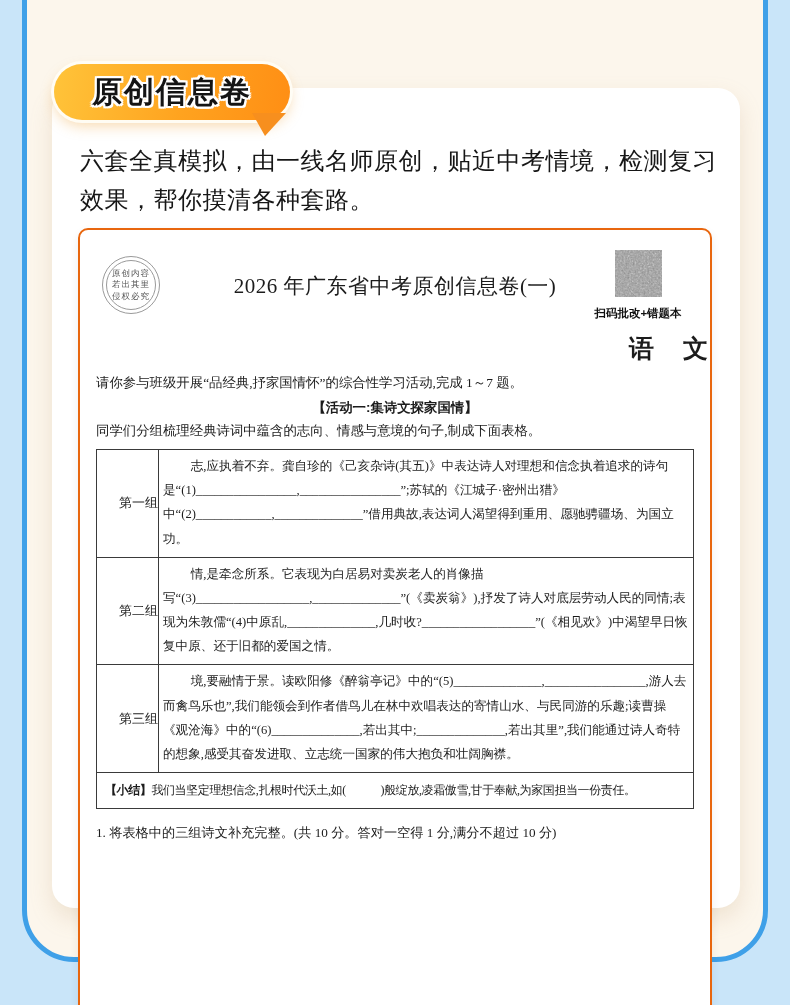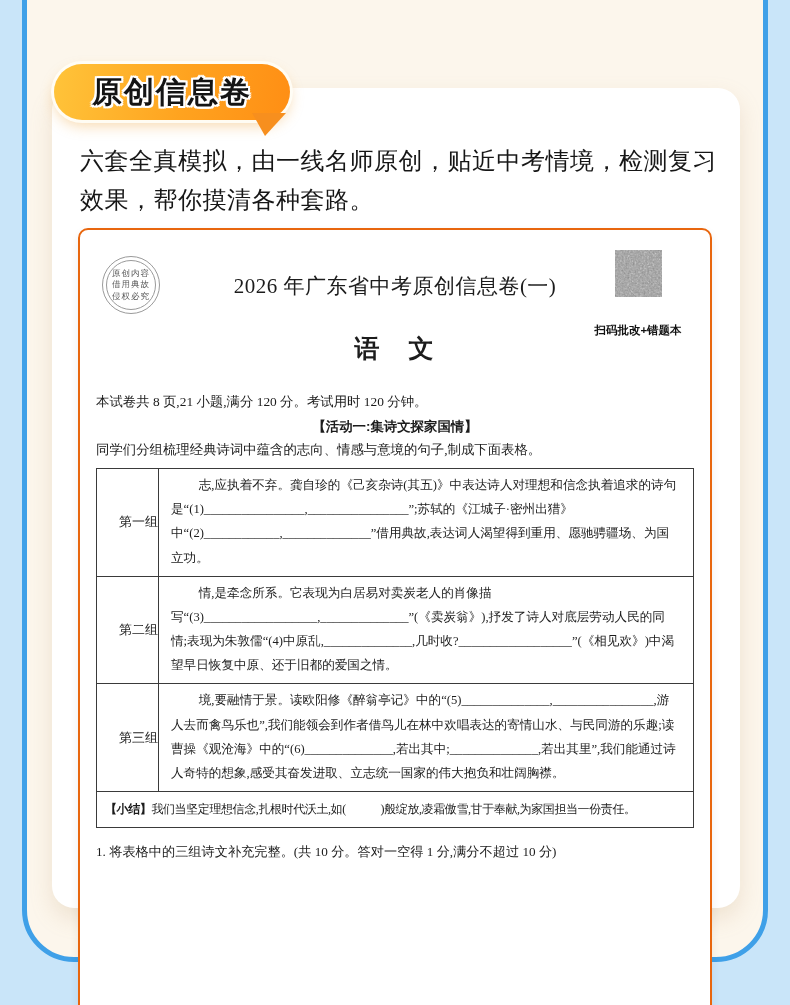--- a/index.html
+++ b/index.html
@@ -149,7 +149,7 @@
     <div class="stamp">
       <div class="stamp-inner">
         <div>原创内容</div>
-        <div>借用典故</div>
+        <div>若出其里</div>
         <div>侵权必究</div>
       </div>
     </div>

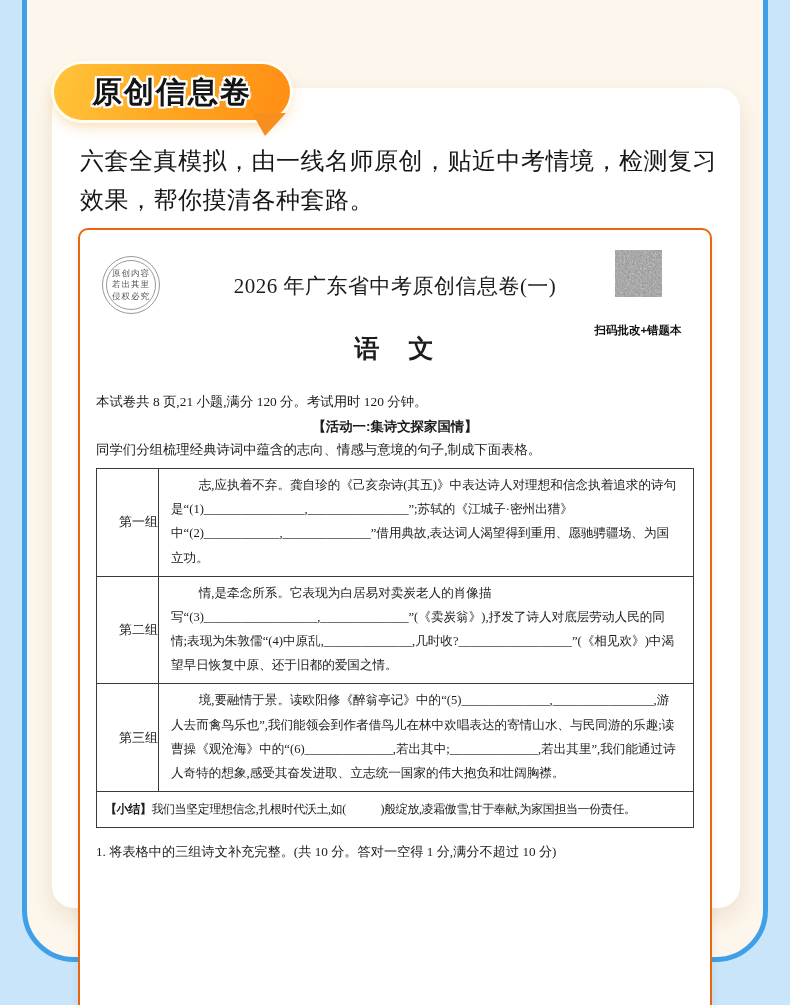--- a/index.html
+++ b/index.html
@@ -93,7 +93,7 @@
   }
   .qr-img { width:47px; height:47px; display:inline-block; }
   .qr-caption {
-    margin-top:22px; font-size:11.5px; font-weight:bold;
+    margin-top:5px; font-size:11.5px; font-weight:bold;
     font-family:"Liberation Sans","DejaVu Sans",sans-serif; color:#111;
   }
   .subject { text-align:center; font-size:25px; font-weight:bold; margin-top:16px; letter-spacing:2px; }

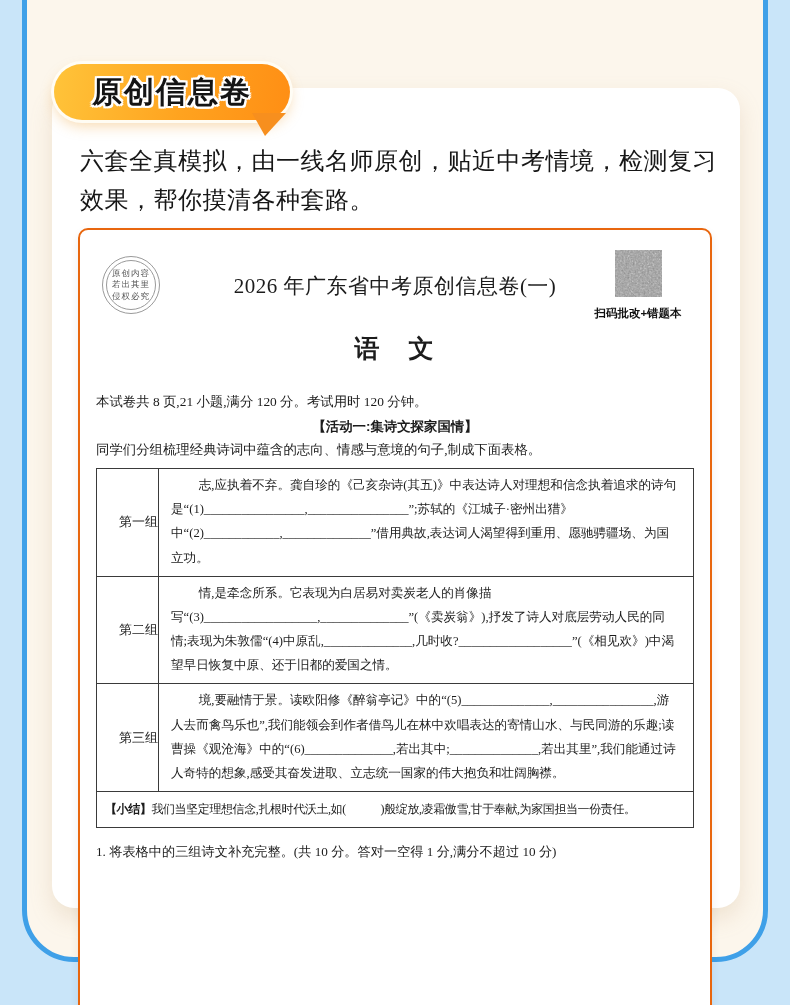--- a/index.html
+++ b/index.html
@@ -96,7 +96,7 @@
     margin-top:5px; font-size:11.5px; font-weight:bold;
     font-family:"Liberation Sans","DejaVu Sans",sans-serif; color:#111;
   }
-  .subject { text-align:center; font-size:25px; font-weight:bold; margin-top:16px; letter-spacing:2px; }
+  .subject { text-align:right; font-size:25px; font-weight:bold; margin-top:16px; letter-spacing:2px; }
 
   .paper-body { padding:0 16px; }
   .exam-info   { margin-top:28px; font-size:13.4px; }

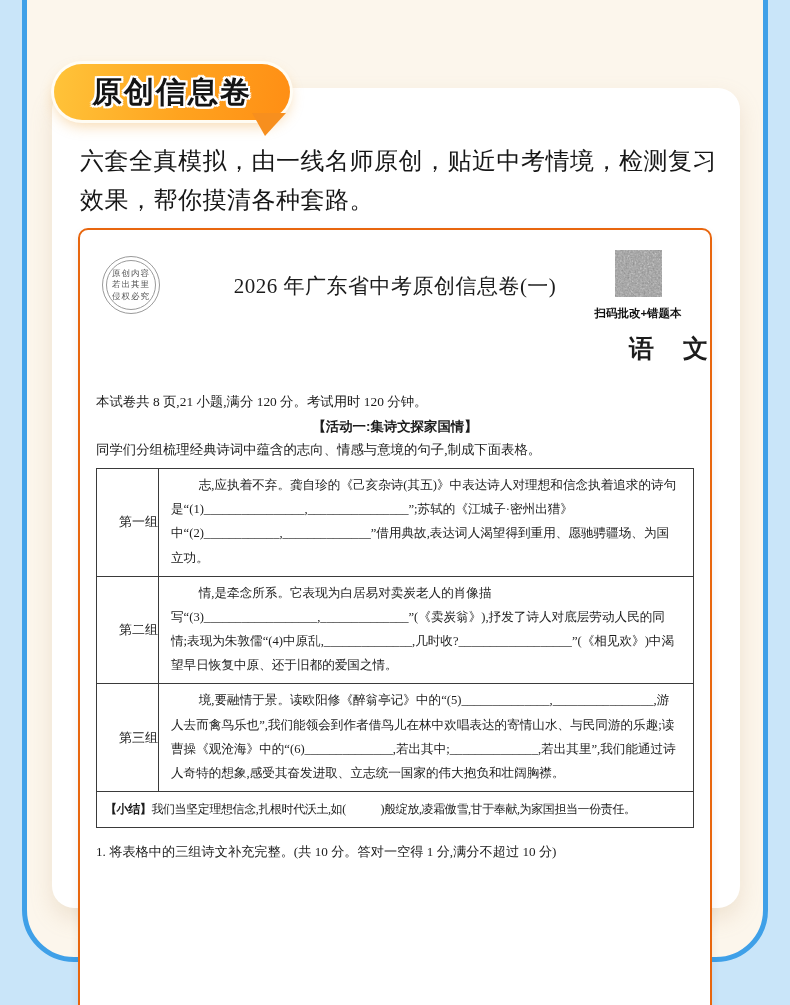--- a/index.html
+++ b/index.html
@@ -174,6 +174,7 @@
 
   <div class="paper-body">
     <div class="exam-info">本试卷共 8 页,21 小题,满分 120 分。考试用时 120 分钟。</div>
+    <div class="section-intro">请你参与班级开展“品经典,抒家国情怀”的综合性学习活动,完成 1～7 题。</div>
     <div class="activity-heading">【活动一:集诗文探家国情】</div>
     <div class="table-intro">同学们分组梳理经典诗词中蕴含的志向、情感与意境的句子,制成下面表格。</div>
 

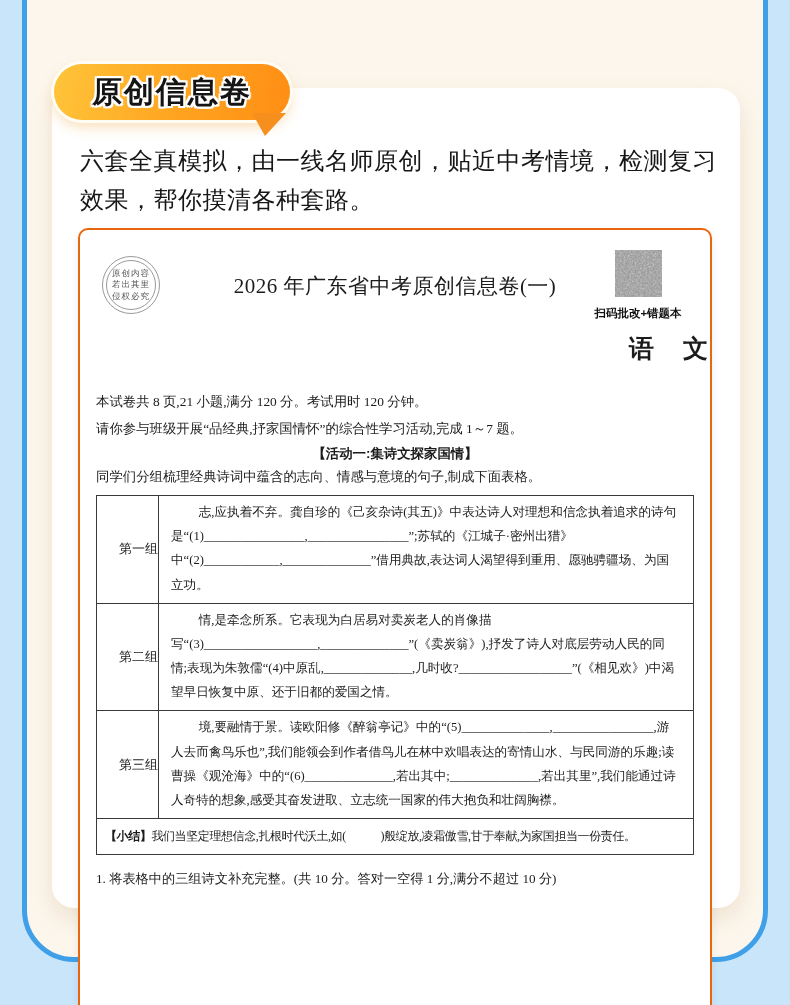--- a/index.html
+++ b/index.html
@@ -173,7 +173,6 @@
   <div class="subject">语　文</div>
 
   <div class="paper-body">
-    <div class="exam-info">本试卷共 8 页,21 小题,满分 120 分。考试用时 120 分钟。</div>
     <div class="section-intro">请你参与班级开展“品经典,抒家国情怀”的综合性学习活动,完成 1～7 题。</div>
     <div class="activity-heading">【活动一:集诗文探家国情】</div>
     <div class="table-intro">同学们分组梳理经典诗词中蕴含的志向、情感与意境的句子,制成下面表格。</div>

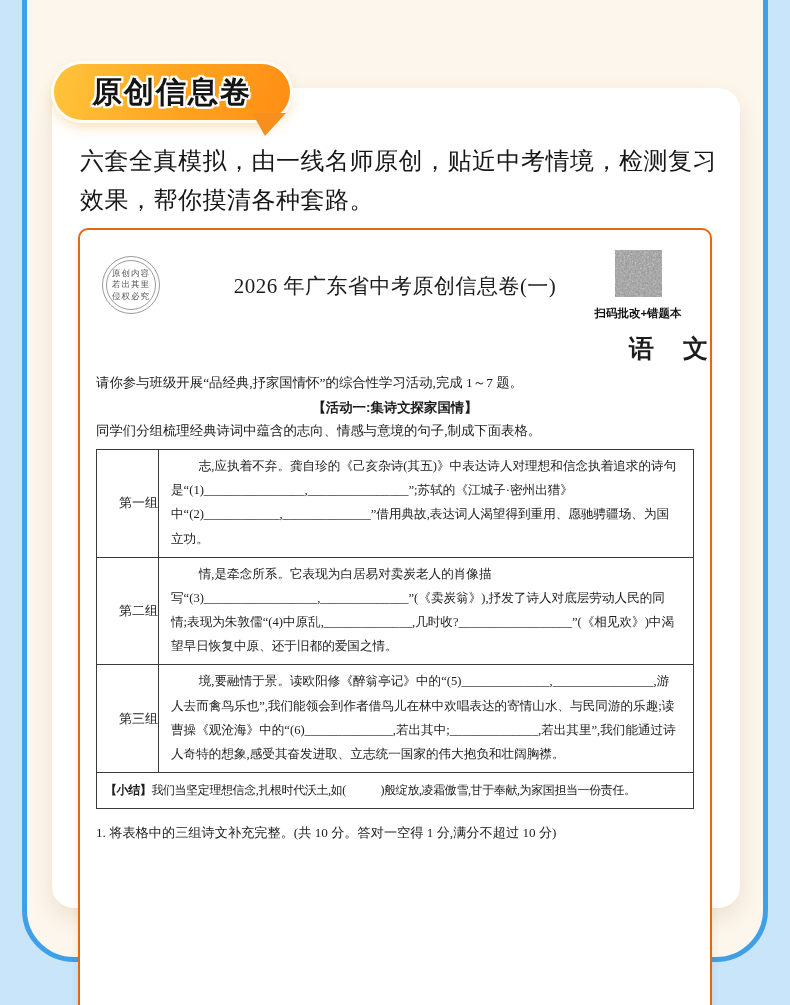--- a/index.html
+++ b/index.html
@@ -121,7 +121,7 @@
     font-weight:bold; font-size:13px; padding:4px 2px;
   }
   td.group-cell { width:62px; text-align:right; font-size:13px; }
-  td.content-cell { padding:4px 12px 6px; font-size:12.6px; line-height:1.92; }
+  td.content-cell { padding:4px 4px 6px; font-size:12.6px; line-height:1.92; }
   td.content-cell p { text-indent:2.2em; }
   tr.summary-row td {
     padding:9px 8px; font-size:12px; letter-spacing:-.4px; white-space:nowrap;

